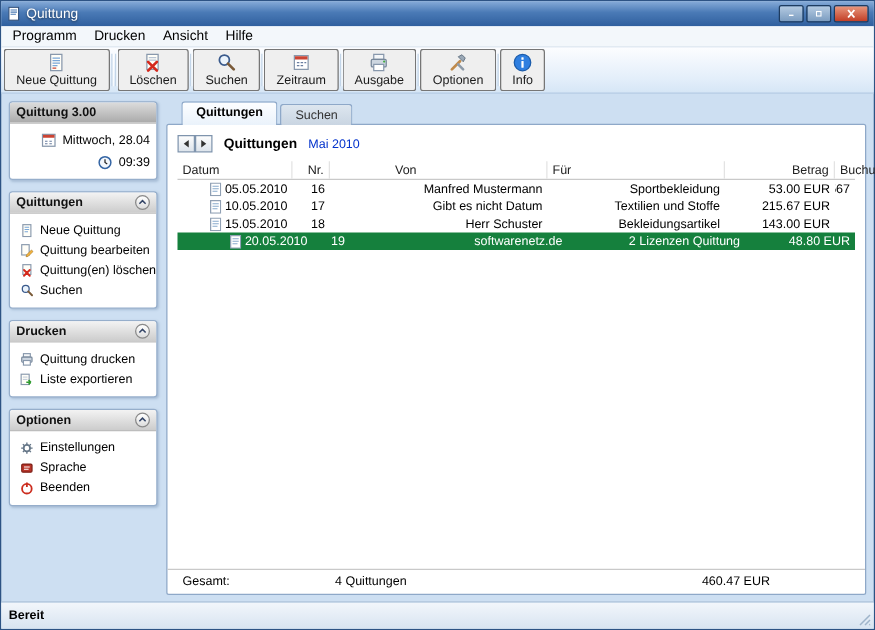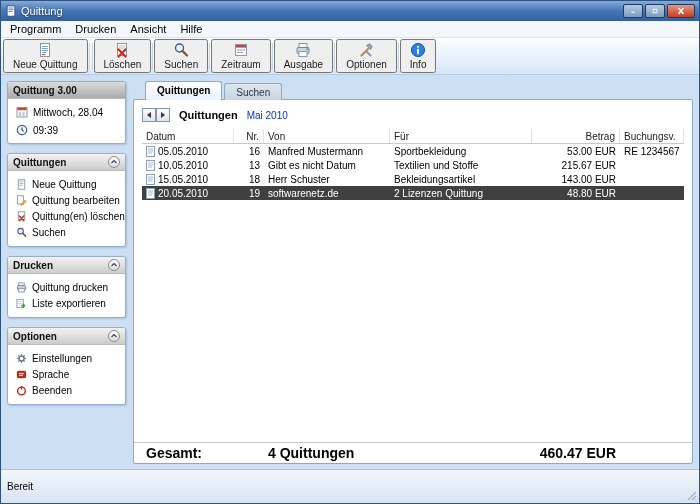--- a/index.html
+++ b/index.html
@@ -66,7 +66,7 @@
     border:1px solid #8a8a8a; background:linear-gradient(#fff,#ddd);
     display:flex; align-items:center; justify-content:center; padding:0;
   }
-  .version-body { padding:7px 5px; display:flex; flex-direction:column; gap:6px; }
+  .version-body { padding:7px 5px; display:flex; flex-direction:column; gap:6px;align-items:flex-end; }
   .vrow { display:flex; align-items:center; gap:5px; font-size:10px; color:#000; padding-left:3px; }
   .panel-items { padding:5px 3px 6px; display:flex; flex-direction:column; }
   .s-item {

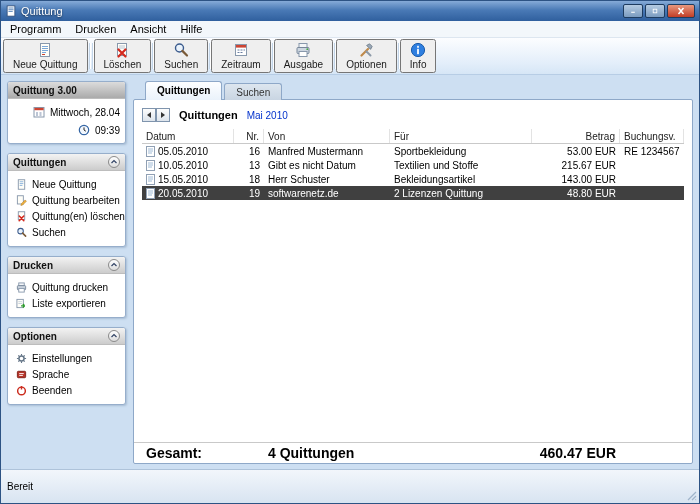--- a/index.html
+++ b/index.html
@@ -109,7 +109,7 @@
   .trow.selected .td { color:#fff; }
   .col-datum { width:92px; flex:0 0 auto; }
   .col-nr    { width:30px; flex:0 0 auto; justify-content:flex-end; }
-  .col-von   { width:126px; flex:0 0 auto; }
+  .col-von   { width:126px; flex:0 0 auto;margin-left:48px; }
   .col-fuer  { width:142px; flex:0 0 auto; }
   .col-betrag{ width:88px; flex:0 0 auto; justify-content:flex-end; }
   .col-buch  { flex:1; }

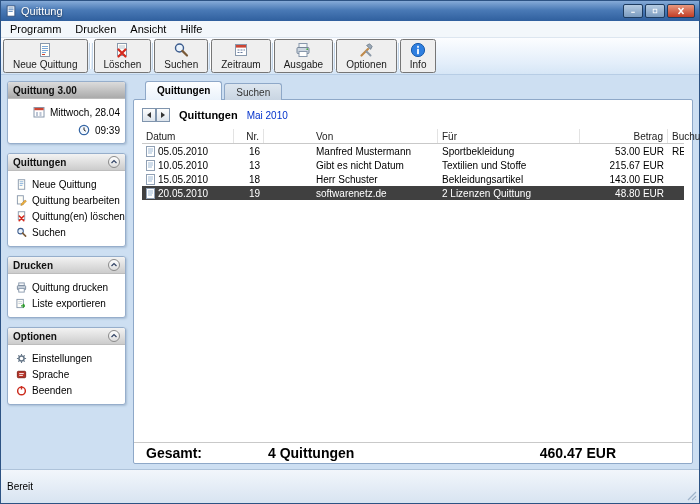--- a/index.html
+++ b/index.html
@@ -104,7 +104,7 @@
     border-right:1px solid #e3e3e3; height:100%; cursor:pointer; white-space:nowrap;
   }
   .trow { flex:0 0 14px; display:flex; align-items:center; cursor:pointer; }
-  .td { font-size:10px; color:#000; padding:0 4px; display:flex; align-items:center; height:100%; white-space:nowrap; overflow:hidden; }
+  .td { font-size:10px; color:#000; padding:0 4px; display:flex; align-items:center; height:100%; white-space:nowrap; overflow:hidden;justify-content:flex-end; }
   .trow.selected { background:#404040; }
   .trow.selected .td { color:#fff; }
   .col-datum { width:92px; flex:0 0 auto; }

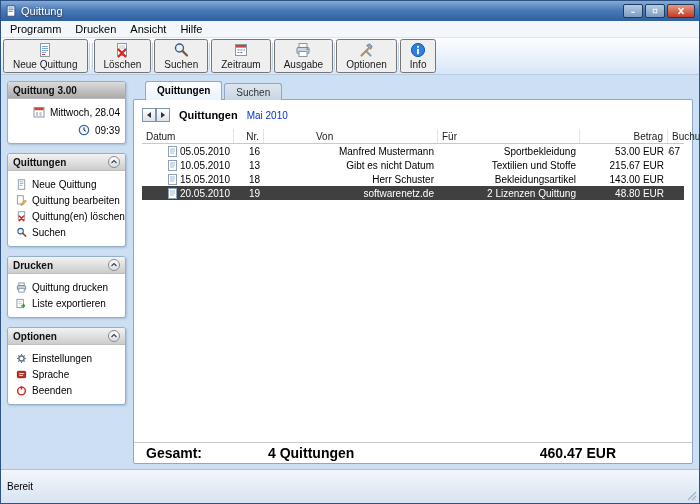--- a/index.html
+++ b/index.html
@@ -418,7 +418,7 @@
                 </svg>
                 <span>10.05.2010</span>
               </div>
-            <div class="td col-nr">13</div>
+            <div class="td col-nr">17</div>
             <div class="td col-von">Gibt es nicht Datum</div>
             <div class="td col-fuer">Textilien und Stoffe</div>
             <div class="td col-betrag">215.67 EUR</div>

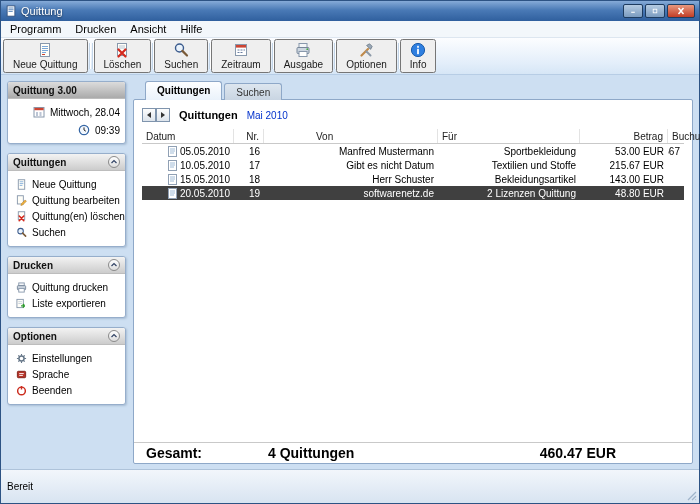--- a/index.html
+++ b/index.html
@@ -105,7 +105,7 @@
   }
   .trow { flex:0 0 14px; display:flex; align-items:center; cursor:pointer; }
   .td { font-size:10px; color:#000; padding:0 4px; display:flex; align-items:center; height:100%; white-space:nowrap; overflow:hidden;justify-content:flex-end; }
-  .trow.selected { background:#404040; }
+  .trow.selected { background:#15803d;padding-left:16px; }
   .trow.selected .td { color:#fff; }
   .col-datum { width:92px; flex:0 0 auto; }
   .col-nr    { width:30px; flex:0 0 auto; justify-content:flex-end; }

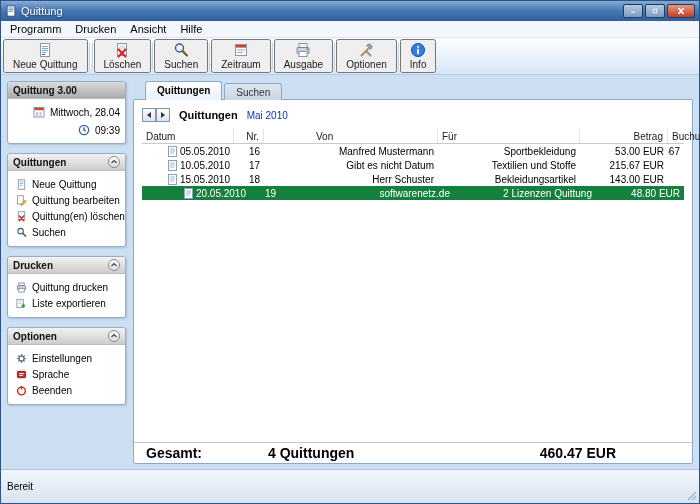--- a/index.html
+++ b/index.html
@@ -116,7 +116,7 @@
   .rowico { width:9px; height:11px; margin-right:3px; flex:0 0 auto; }
   .tfoot {
     flex:0 0 20px; border-top:1px solid #c9c9c9; display:flex; align-items:center;
-    padding:2px 8px; font-size:14px; color:#000; margin-top:auto;font-weight:bold;
+    padding:2px 8px; font-size:10px; color:#000; margin-top:auto;
   }
   .f-label { width:122px; flex:0 0 auto; padding:0 4px; }
   .f-count { width:268px; flex:0 0 auto; padding:0 4px; }

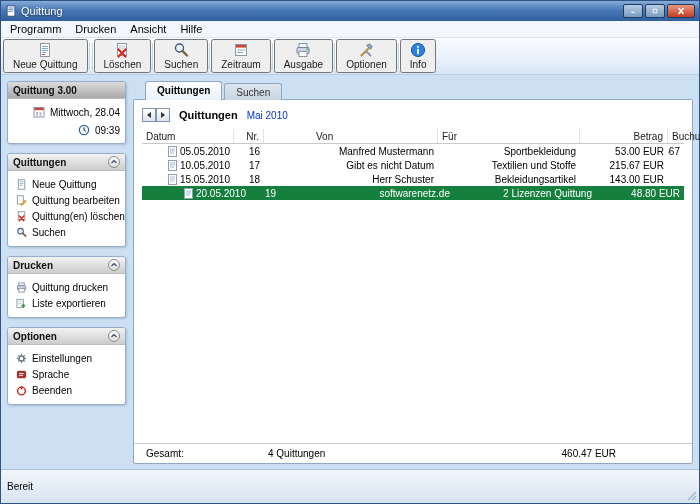--- a/index.html
+++ b/index.html
@@ -125,7 +125,7 @@
   .statusbar {
     flex:0 0 18px; background:linear-gradient(#f2f6fb,#d8e4f1);
     border-top:1px solid #aec3da; display:flex; 
-    padding:11px 6px; font-size:10px; color:#000; position:relative;
+    padding:5px 6px; font-size:10px; color:#000; position:relative;font-weight:bold;
   }
   .grip { position:absolute; right:2px; bottom:2px; }
 </style>

